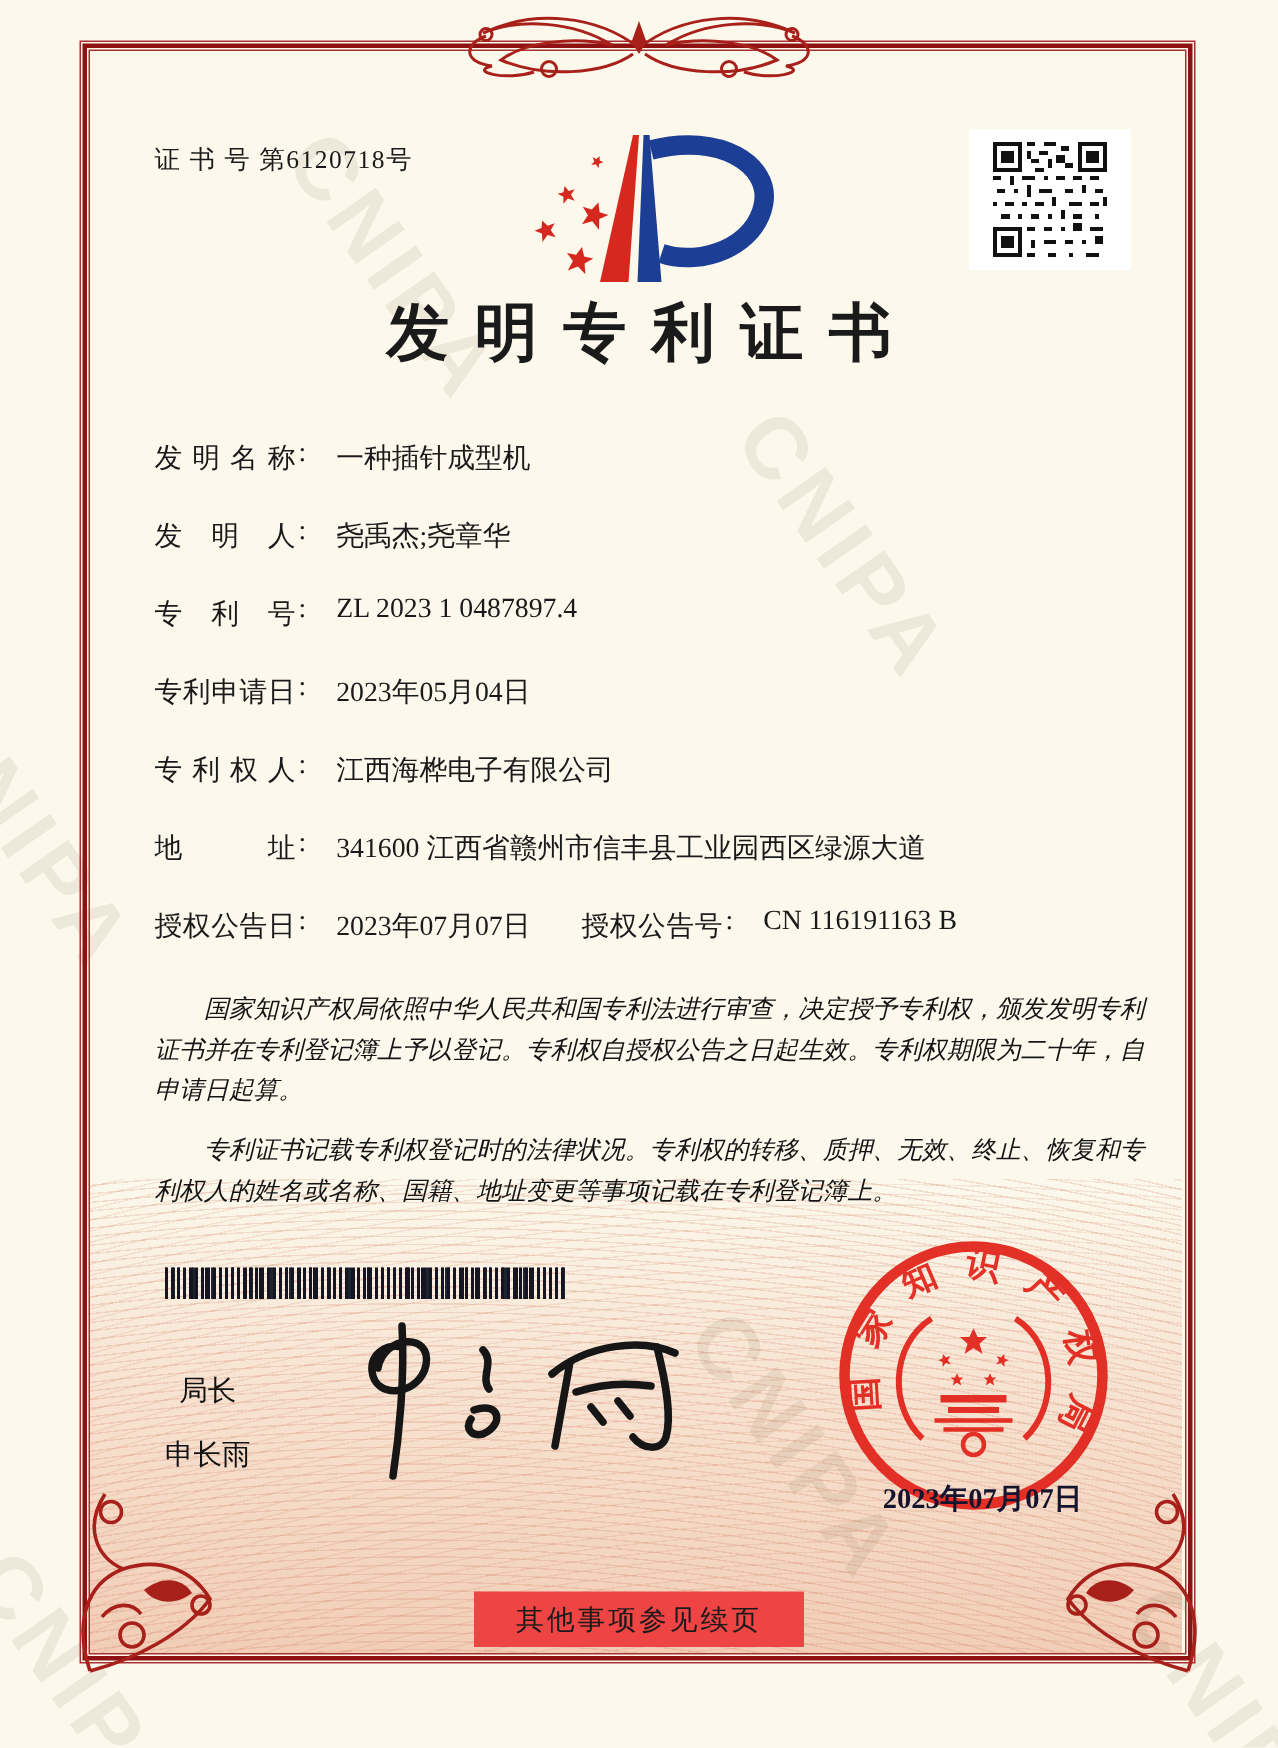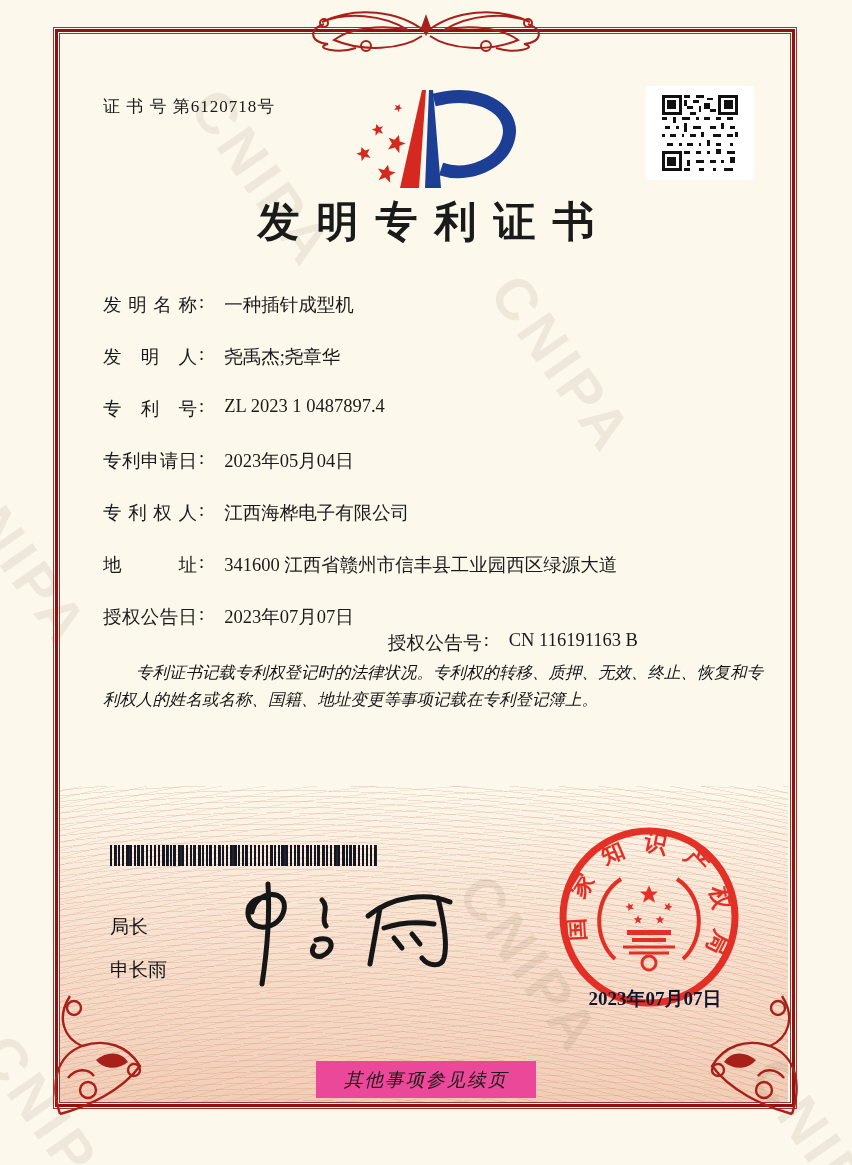--- a/index.html
+++ b/index.html
@@ -40,7 +40,7 @@
   .frow { height: 52px; display: flex; align-items: flex-start; white-space: nowrap; }
   .flabel { display: inline-block; width: 94px; text-align: justify; text-align-last: justify; }
   .fcolon { margin: 0 20px 0 2px; }
-  .fgroup2 { margin-left: 34px; display: flex; margin-top: 26px; }
+  .fgroup2 { margin-left: 34px; display: flex; }
   
   .paras { position: absolute; left: 103px; top: 659px; width: 666px; z-index: 2;
            font-size: 16.5px; line-height: 27px; font-style: italic; color: #141414; }

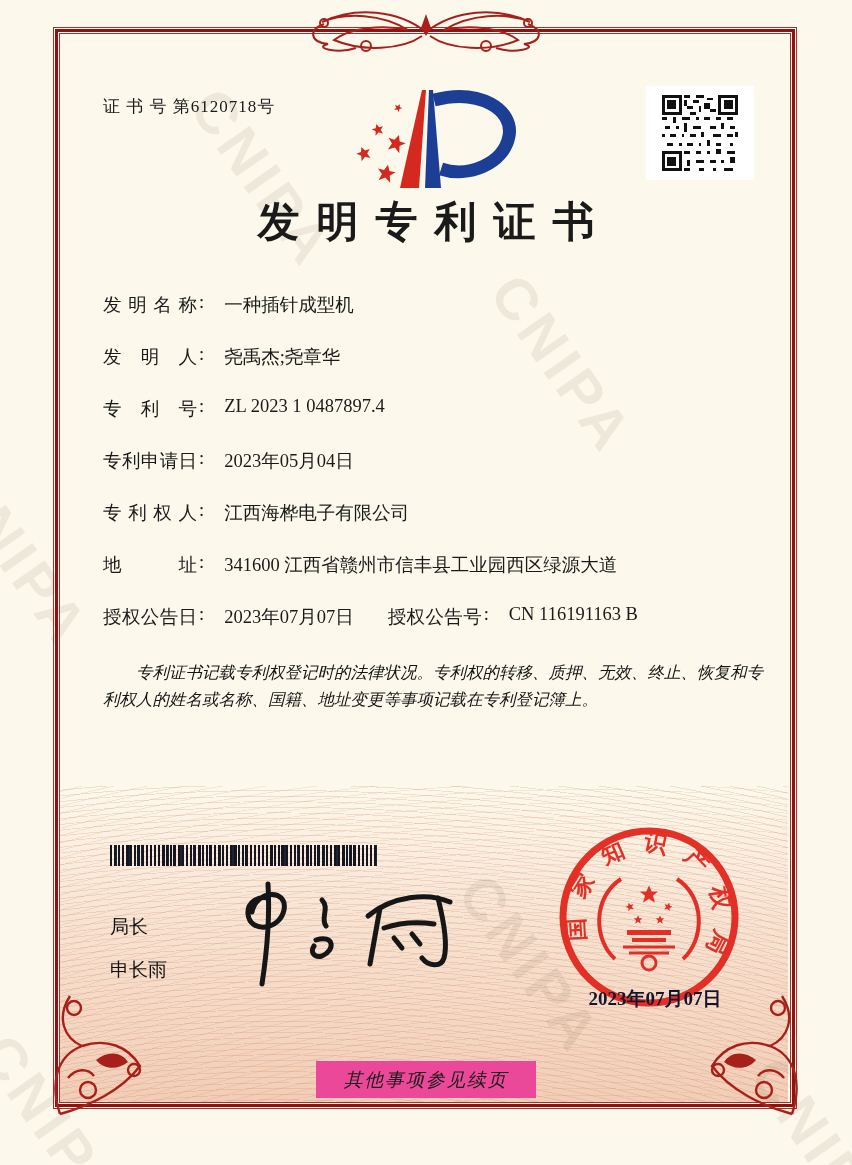--- a/index.html
+++ b/index.html
@@ -216,6 +216,7 @@
 </div>
 
 <div class="paras">
+  <p>国家知识产权局依照中华人民共和国专利法进行审查，决定授予专利权，颁发发明专利证书并在专利登记簿上予以登记。专利权自授权公告之日起生效。专利权期限为二十年，自申请日起算。</p>
   <p>专利证书记载专利权登记时的法律状况。专利权的转移、质押、无效、终止、恢复和专利权人的姓名或名称、国籍、地址变更等事项记载在专利登记簿上。</p>
 </div>
 

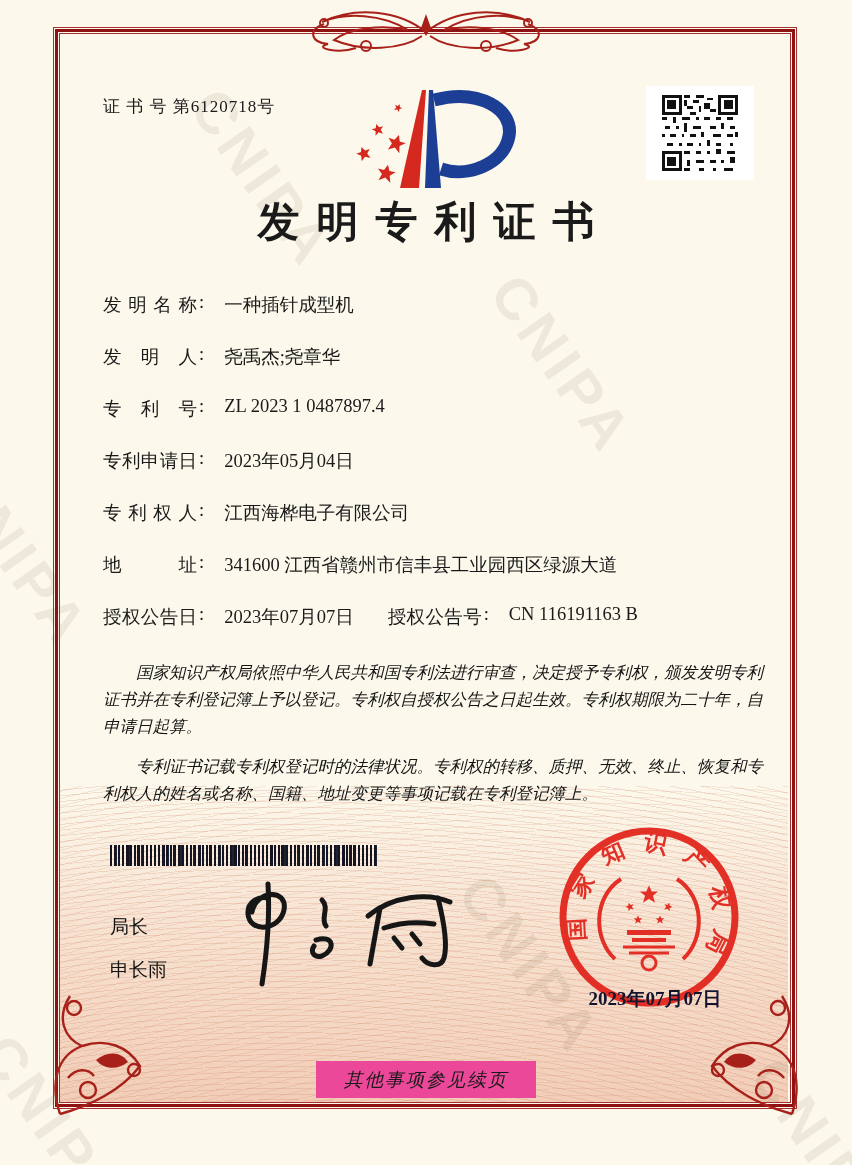--- a/index.html
+++ b/index.html
@@ -53,7 +53,7 @@
       repeating-linear-gradient(90deg, rgba(0,0,0,0) 0 5px, #1b2430 5px 7px, rgba(0,0,0,0) 7px 13px); }
   
   .director { position: absolute; left: 110px; top: 914px; z-index: 2;
-              font-family: "Liberation Sans", "DejaVu Sans", sans-serif; font-size: 19px; color: #111; }
+              font-family: "Liberation Sans", "DejaVu Sans", sans-serif; font-size: 19px; color: #111; text-align: center; }
   .director div { margin-bottom: 17px; }
   .sig { position: absolute; left: 222px; top: 878px; width: 240px; height: 112px; z-index: 2; }
   

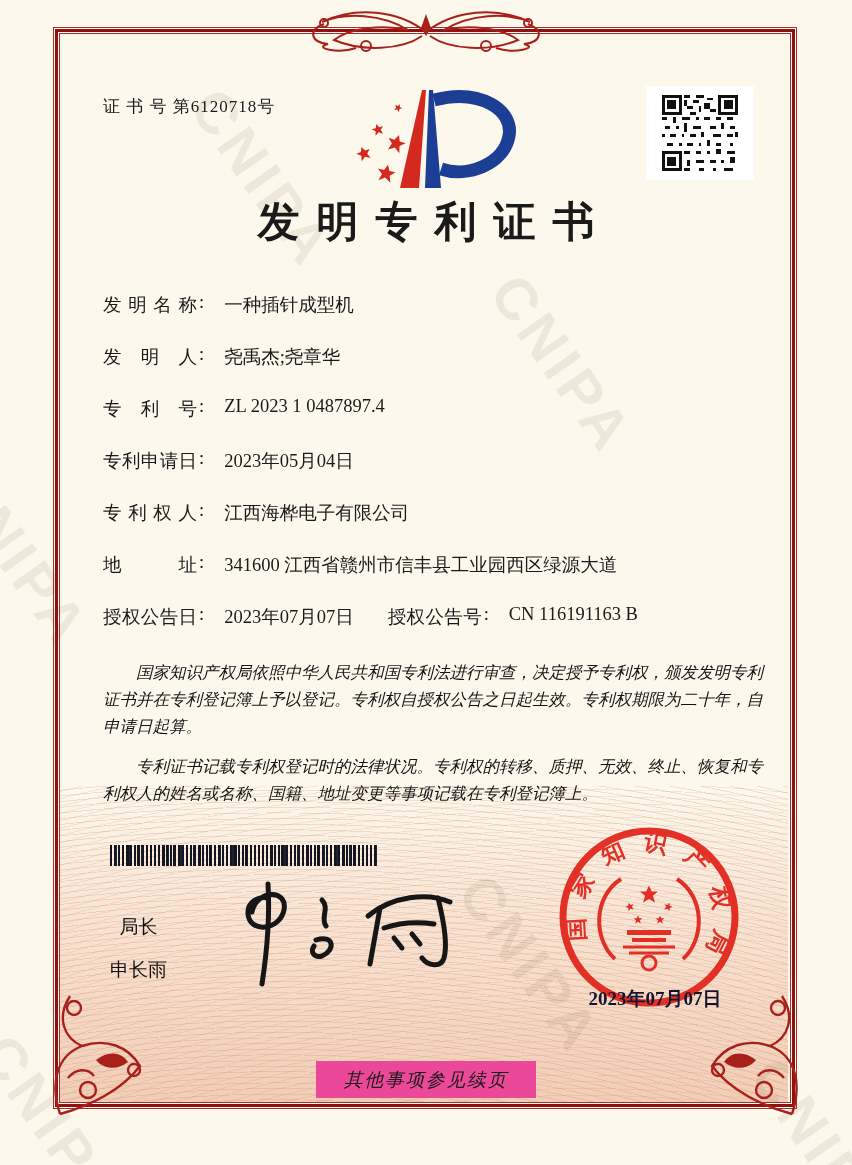--- a/index.html
+++ b/index.html
@@ -63,7 +63,7 @@
   
   .page-info { position: absolute; left: 0; right: 0; top: 1071px; text-align: center; font-size: 20px; z-index: 2; }
   .cont-box { position: absolute; left: 50%; top: 1061px; transform: translateX(-50%); z-index: 4;
-              background: #ec4899; padding: 6px 28px; font-size: 18.5px; font-style: italic;
+              background: #ef4444; padding: 6px 28px; font-size: 18.5px; 
               letter-spacing: 2px; white-space: nowrap; }
   
   .orn-top { position: absolute; left: 294px; top: 2px; width: 264px; height: 58px; z-index: 2; }

